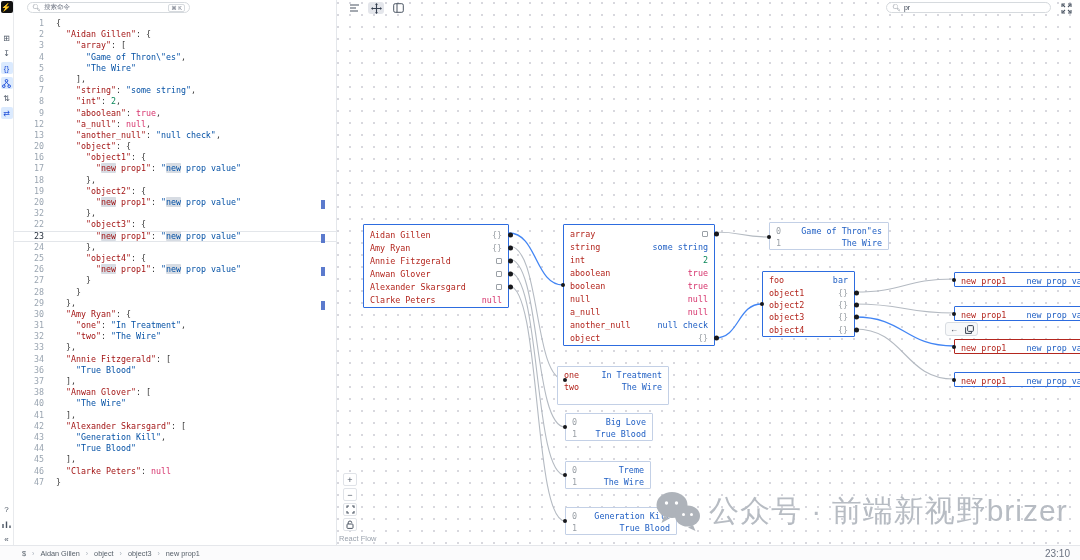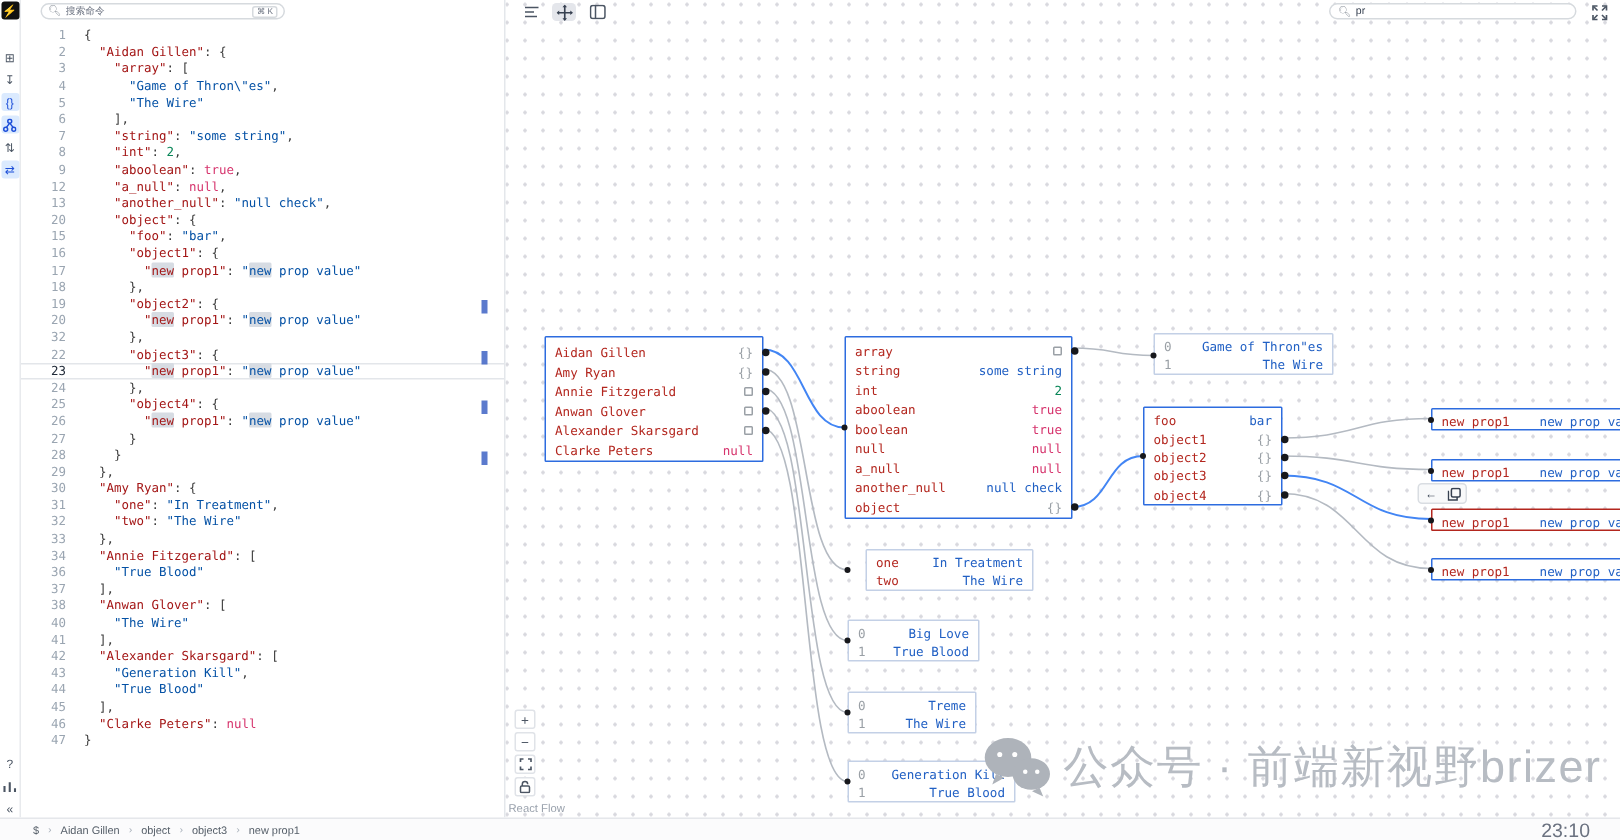--- a/index.html
+++ b/index.html
@@ -160,7 +160,6 @@
       <div class="cline"><span class="gut">12</span><span class="code"><span class="tk-p">    </span><span class="tk-k">"a_null"</span><span class="tk-p">:</span><span class="tk-p"> </span><span class="tk-u">null</span><span class="tk-p">,</span></span></div>
       <div class="cline"><span class="gut">13</span><span class="code"><span class="tk-p">    </span><span class="tk-k">"another_null"</span><span class="tk-p">:</span><span class="tk-p"> </span><span class="tk-s">"null check"</span><span class="tk-p">,</span></span></div>
       <div class="cline"><span class="gut">20</span><span class="code"><span class="tk-p">    </span><span class="tk-k">"object"</span><span class="tk-p">:</span><span class="tk-p"> {</span></span></div>
-      <div class="cline"><span class="gut">15</span><span class="code"><span class="tk-p">      </span><span class="tk-k">"foo"</span><span class="tk-p">:</span><span class="tk-p"> </span><span class="tk-s">"bar"</span><span class="tk-p">,</span></span></div>
       <div class="cline"><span class="gut">16</span><span class="code"><span class="tk-p">      </span><span class="tk-k">"object1"</span><span class="tk-p">:</span><span class="tk-p"> {</span></span></div>
       <div class="cline"><span class="gut">17</span><span class="code"><span class="tk-p">        </span><span class="tk-k">"</span><span class="tk-k hl">new</span><span class="tk-k"> prop1"</span><span class="tk-p">:</span><span class="tk-p"> </span><span class="tk-s">"</span><span class="tk-s hl">new</span><span class="tk-s"> prop value"</span></span></div>
       <div class="cline"><span class="gut">18</span><span class="code"><span class="tk-p">      },</span></span></div>

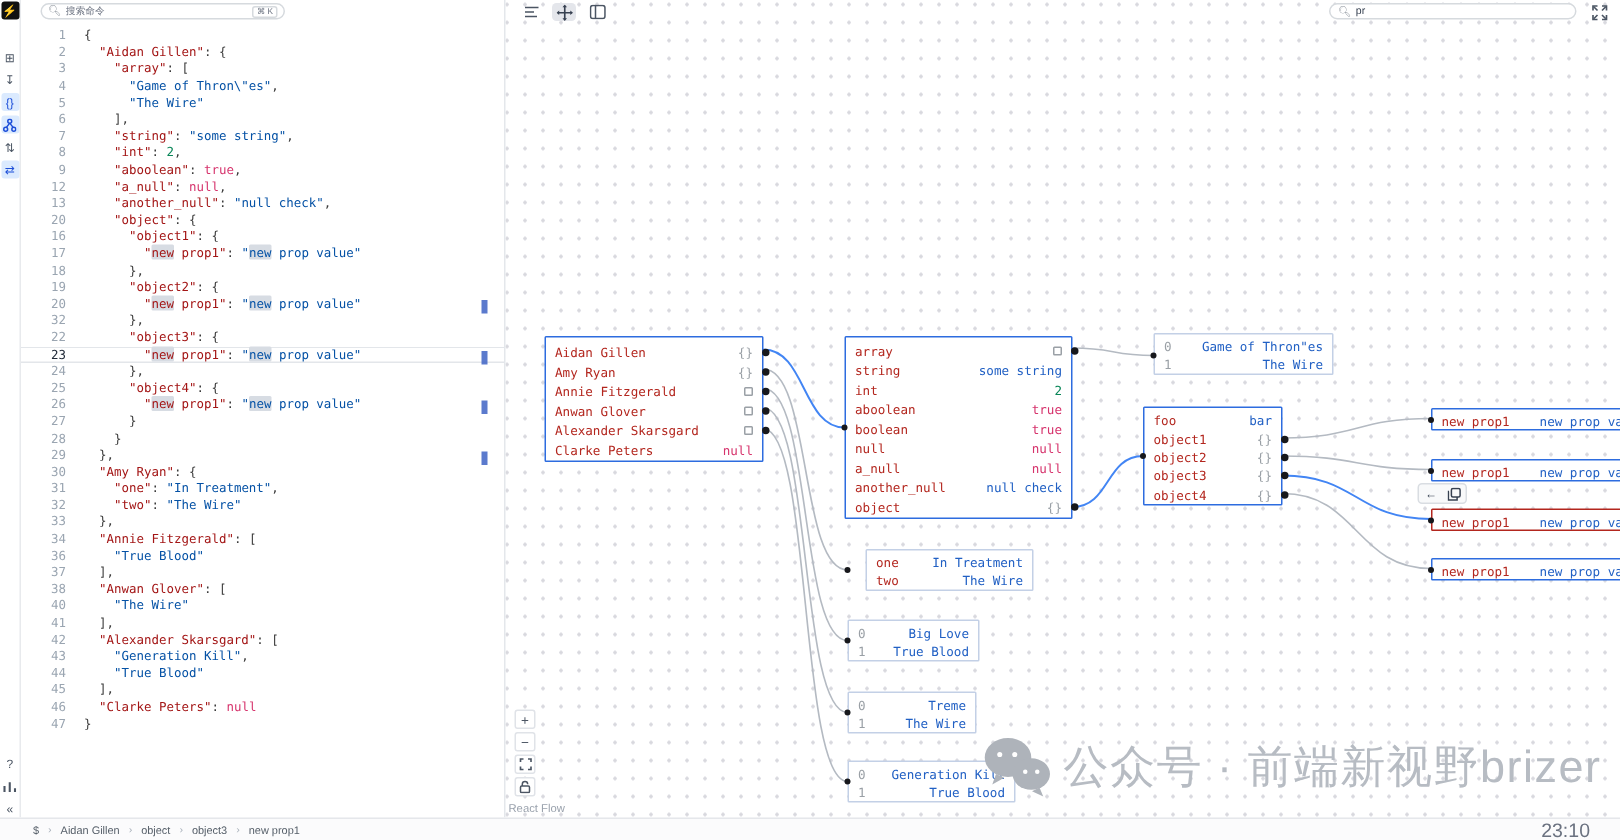--- a/index.html
+++ b/index.html
@@ -373,7 +373,7 @@
         <span class="nv str">new prop value</span>
       </div>
     </div>
-  <div class="node small rh12" style="left:240px;top:366px;width:112px;height:28px">
+  <div class="node small rh12" style="left:220px;top:366px;width:112px;height:39px">
       <div class="nrow">
         <span class="nk">one</span>
         <span class="nv str">In Treatment</span>

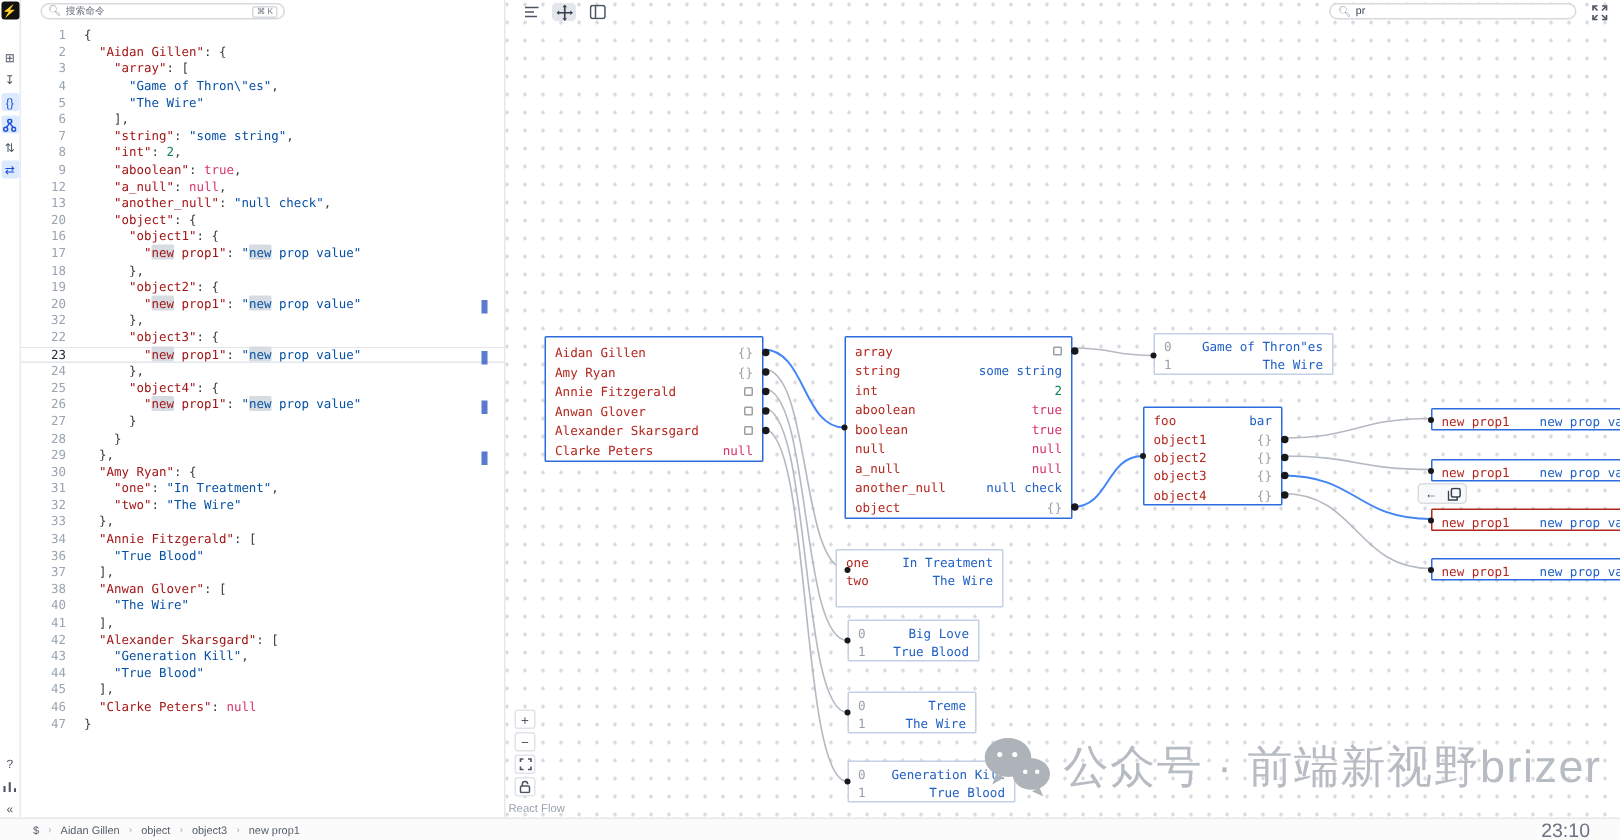--- a/index.html
+++ b/index.html
@@ -44,7 +44,7 @@
   .crumbs{display:flex;align-items:center;gap:6px;font-size:7.3px;color:#57606a}
   .crumbs .sep{color:#a8b0ba;font-size:7px}
   .crumb{cursor:pointer}
-  .statusbar .time{margin-left:auto;font-size:13px;color:#6b7280;margin-right:10px}
+  .statusbar .time{margin-left:auto;font-size:10px;color:#6b7280;}
 
   
   .flow{position:absolute;left:336px;top:0;right:0;bottom:15px;overflow:hidden;

